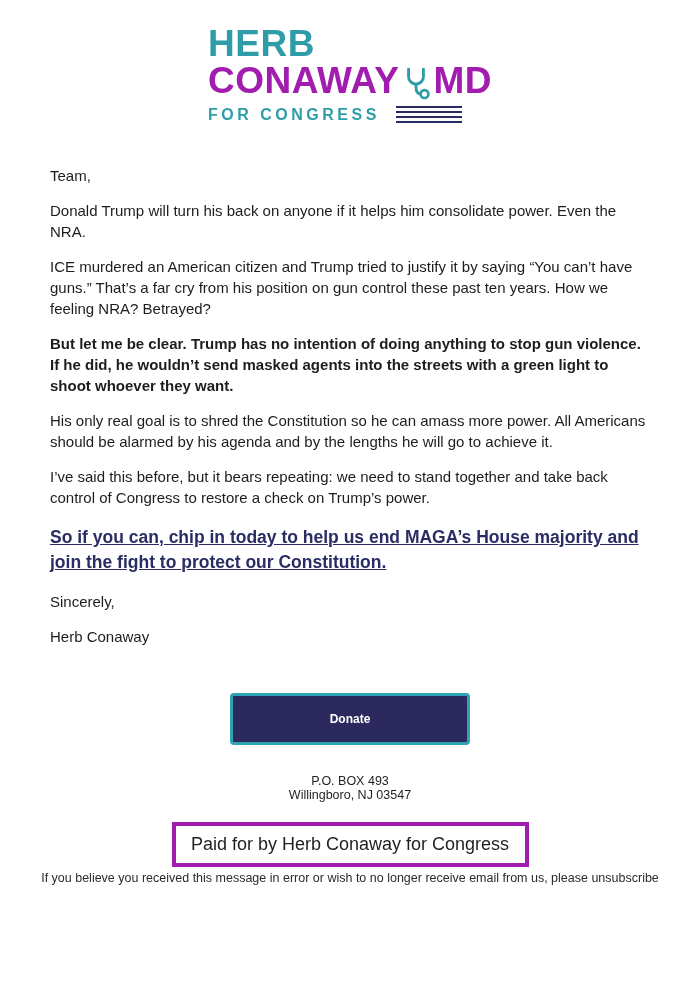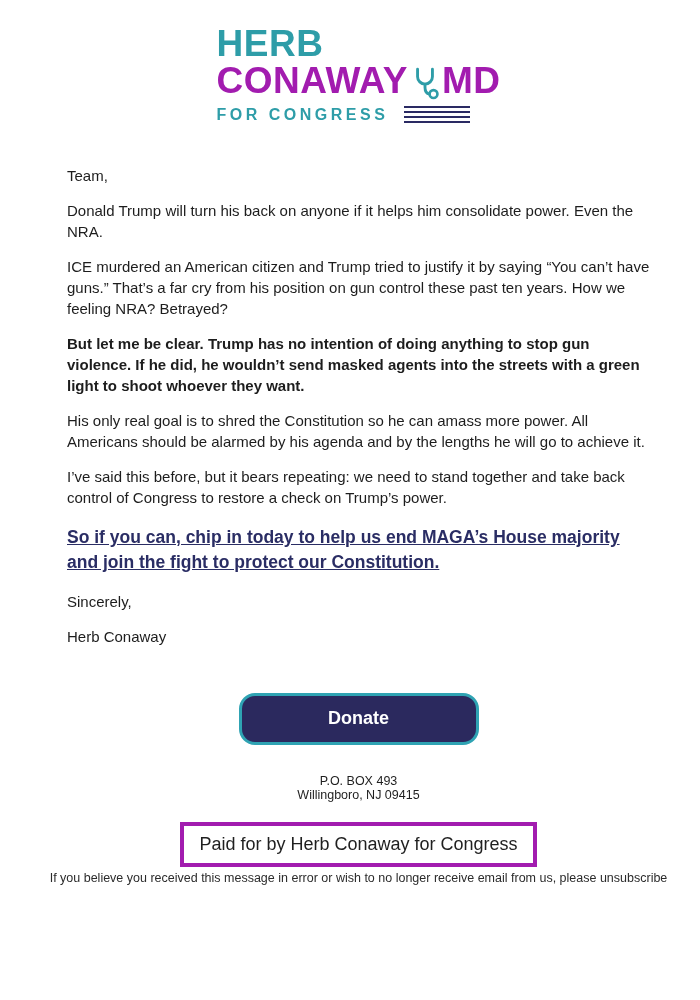--- a/index.html
+++ b/index.html
@@ -12,7 +12,6 @@
     margin: 0 auto;
     background: #ffffff;
     overflow: hidden;
-    padding-left: 17px;
   }
 
   

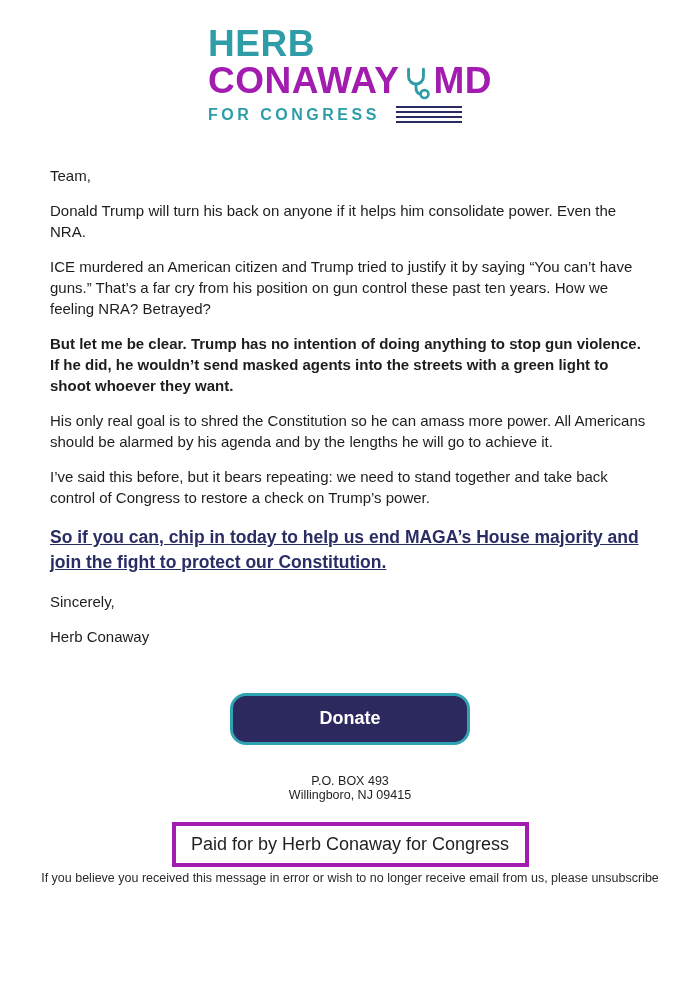--- a/index.html
+++ b/index.html
@@ -92,10 +92,10 @@
     height: 52px;
     background: #2B295E;
     border: 3px solid #2FA3B3;
-    border-radius: 16px;
+    border-radius: 4px;
     color: #ffffff;
     font-family: "Liberation Sans", sans-serif;
-    font-size: 18px;
+    font-size: 12px;
     font-weight: 700;
     cursor: pointer;
   }

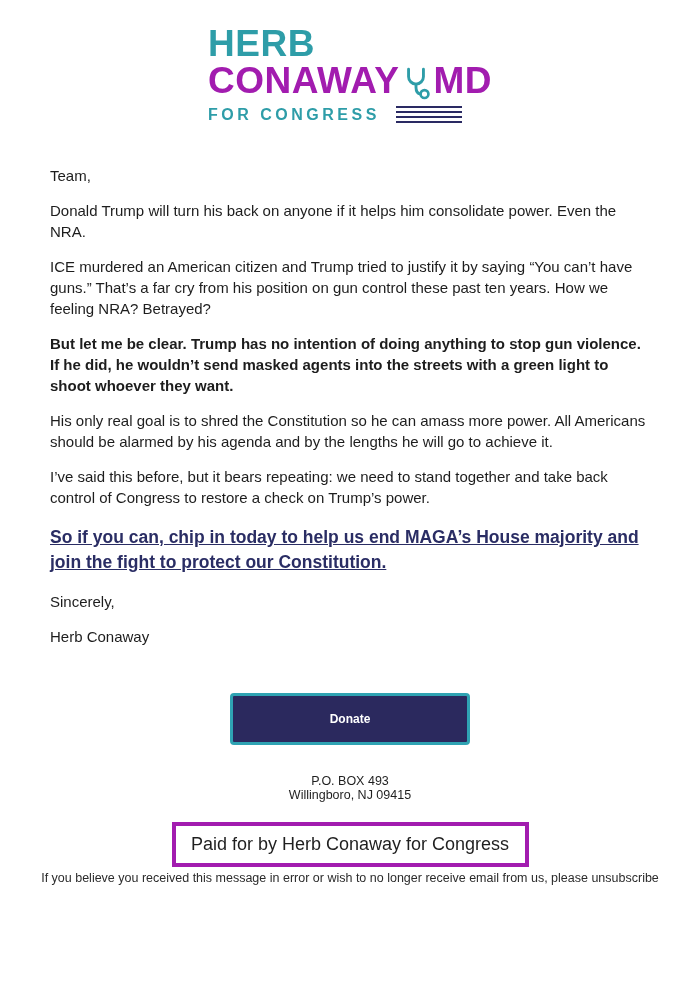--- a/index.html
+++ b/index.html
@@ -174,7 +174,7 @@
 
   <div class="address">
     <div>P.O. BOX 493</div>
-    <div>Willingboro, NJ 09415</div>
+    <div>Willingboro, NJ 03547</div>
   </div>
 
   <div class="paidfor">

